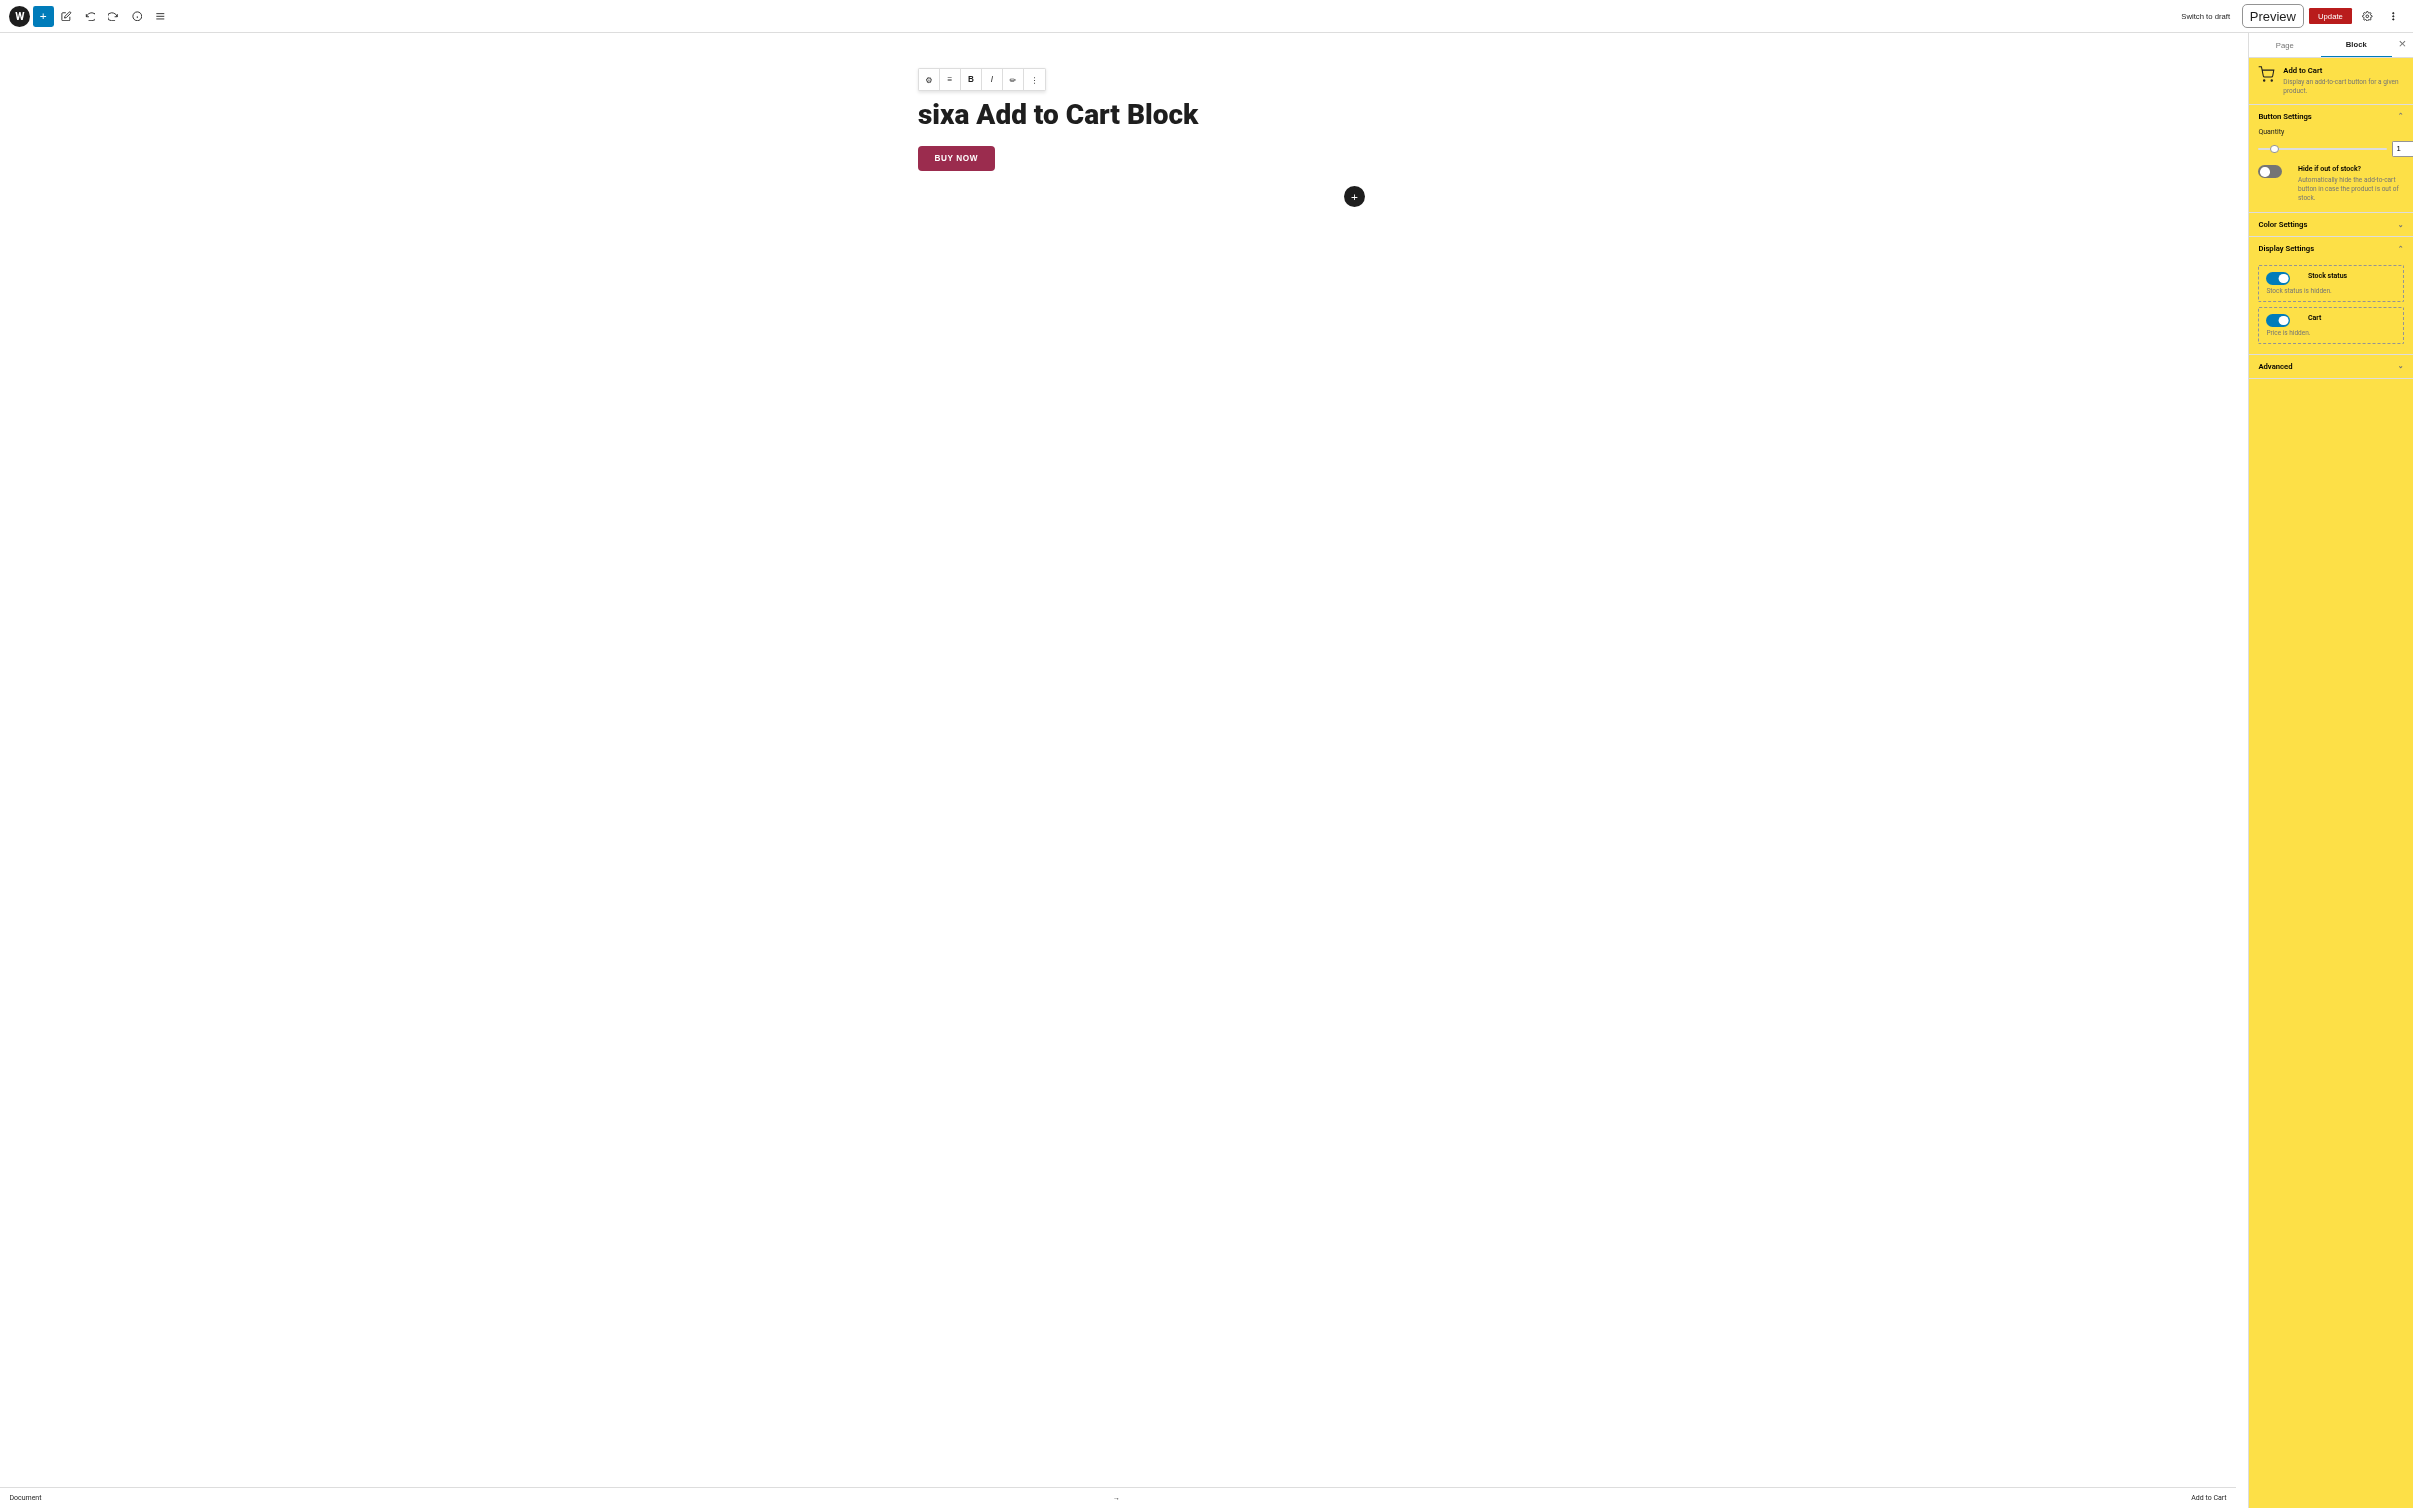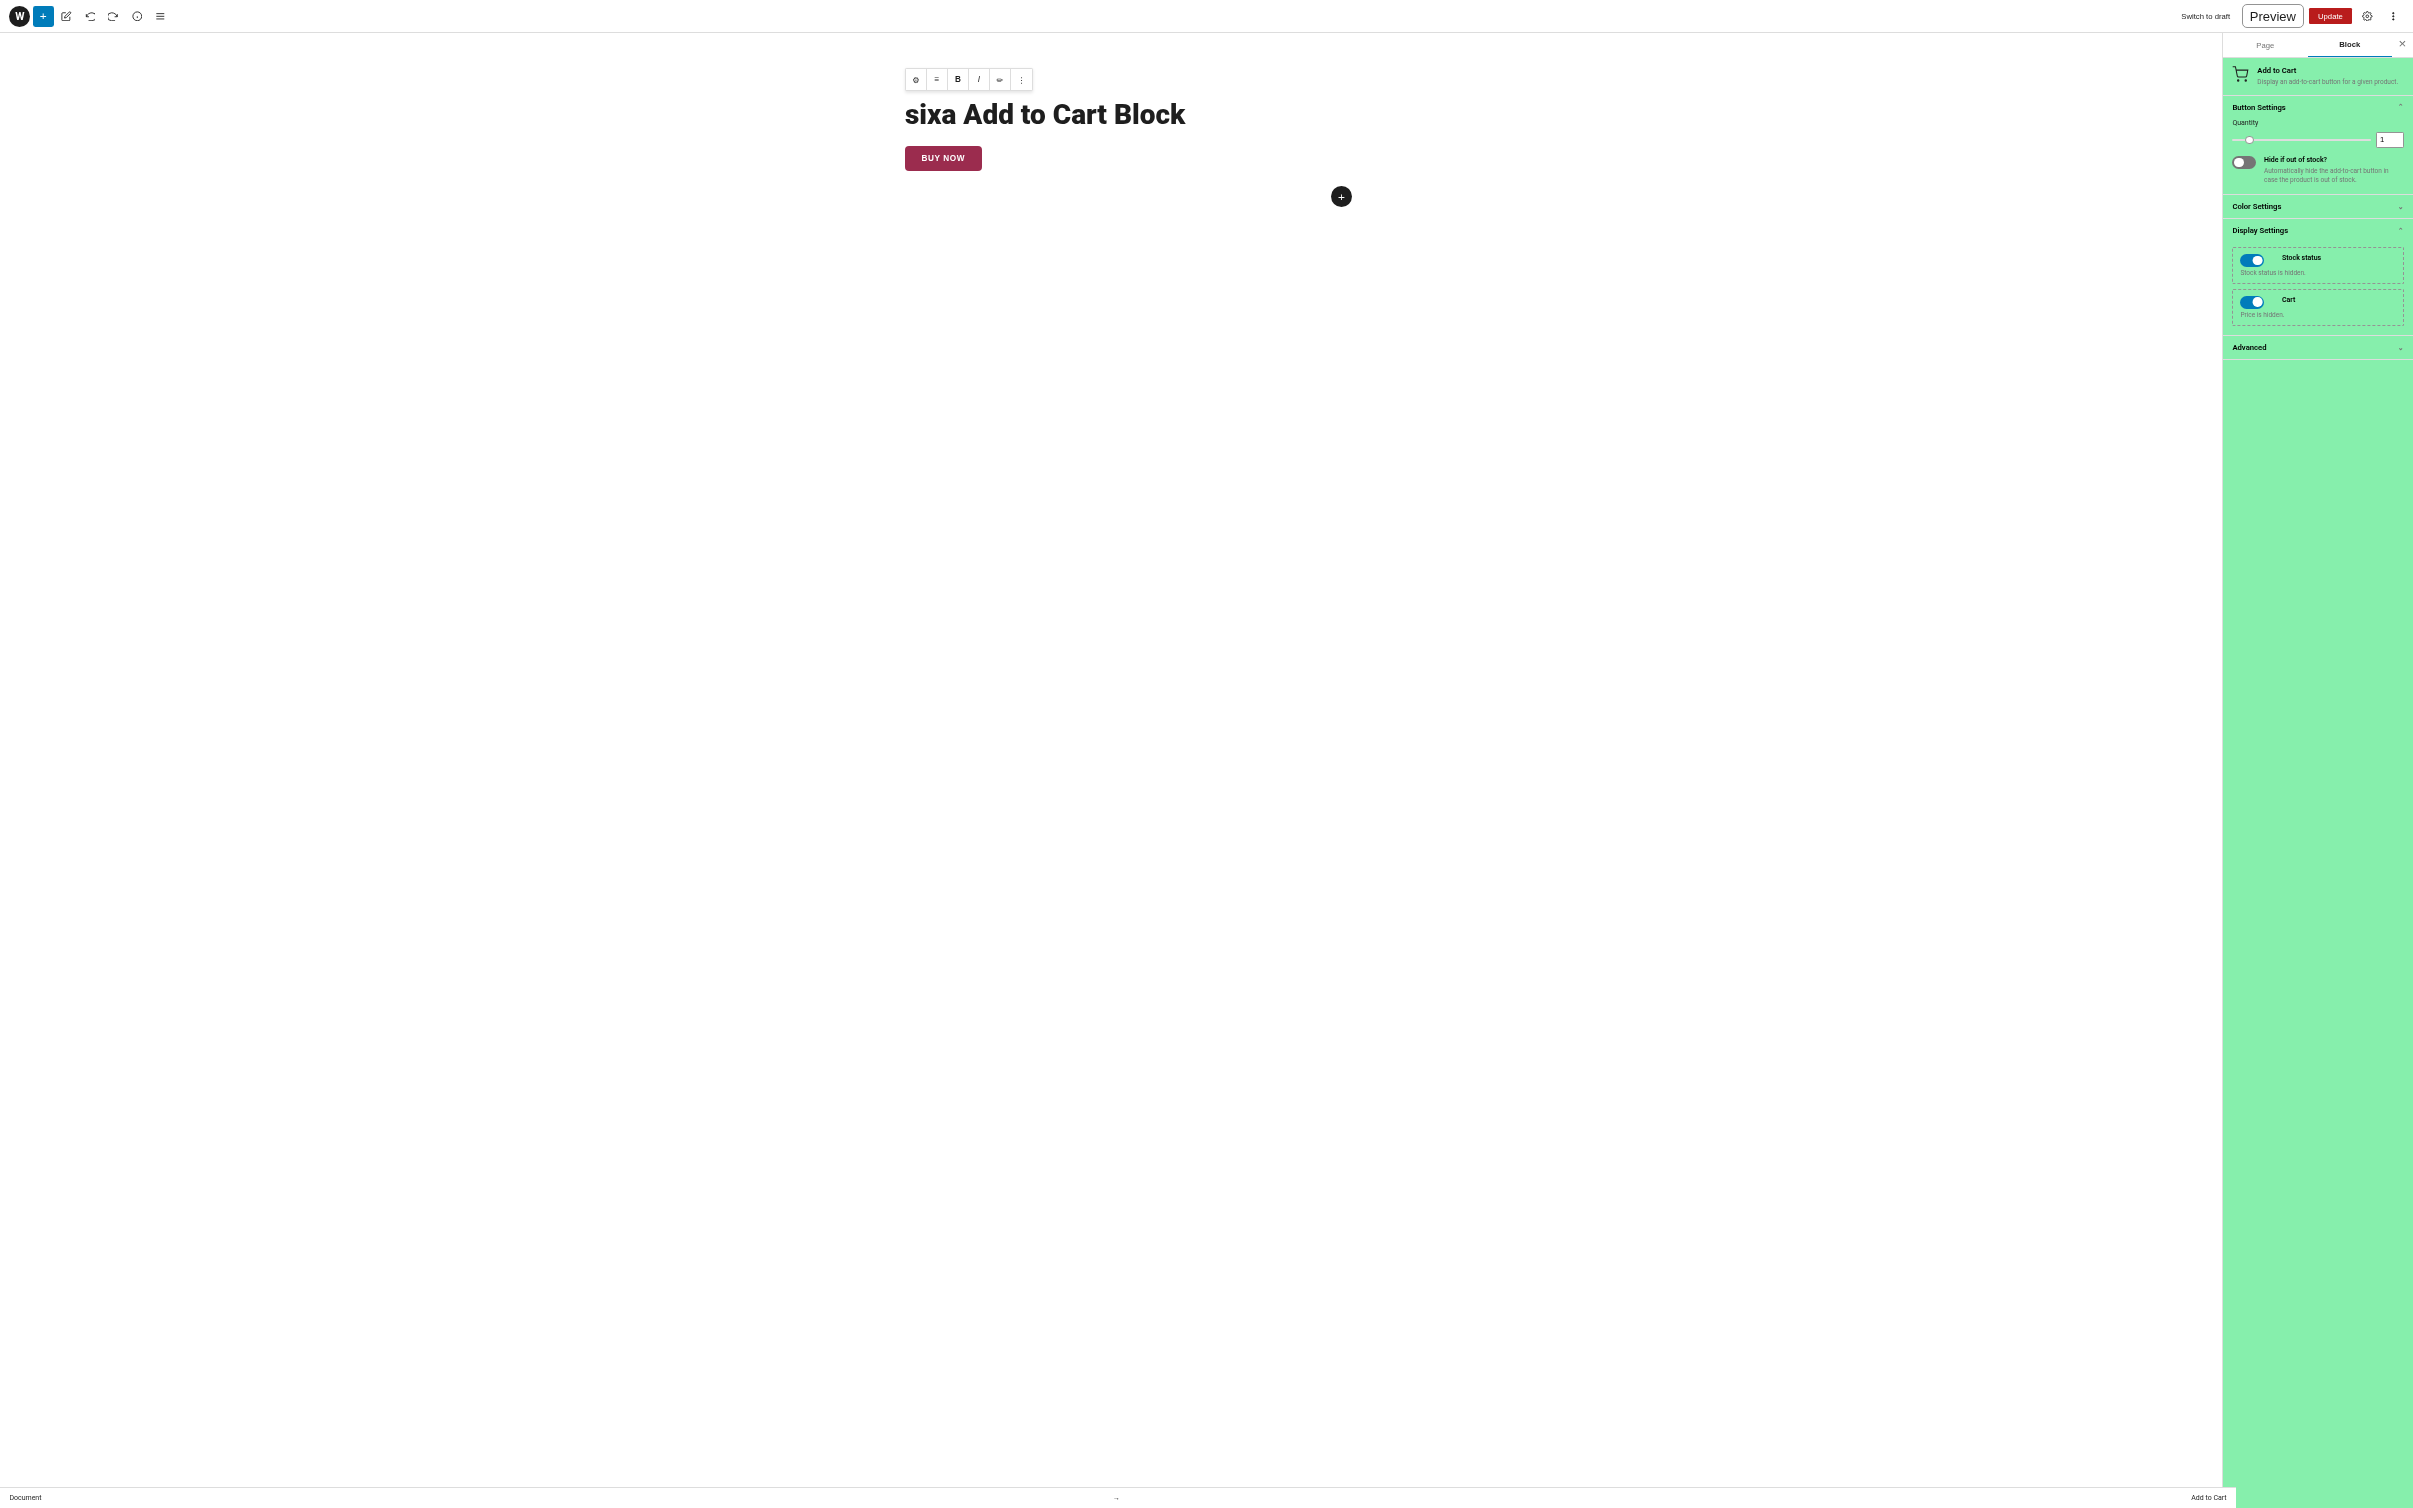--- a/index.html
+++ b/index.html
@@ -87,8 +87,8 @@
 
     
     .right-panel {
-      width: 191px; border-left: 0.6px solid #ddd; overflow-y: auto;
-      background: #86efac; display: flex; flex-direction: column; flex-shrink: 0;
+      width: 165px; border-left: 0.6px solid #ddd; overflow-y: auto;
+      background: #fde047; display: flex; flex-direction: column; flex-shrink: 0;
     }
 
     .panel-tabs {

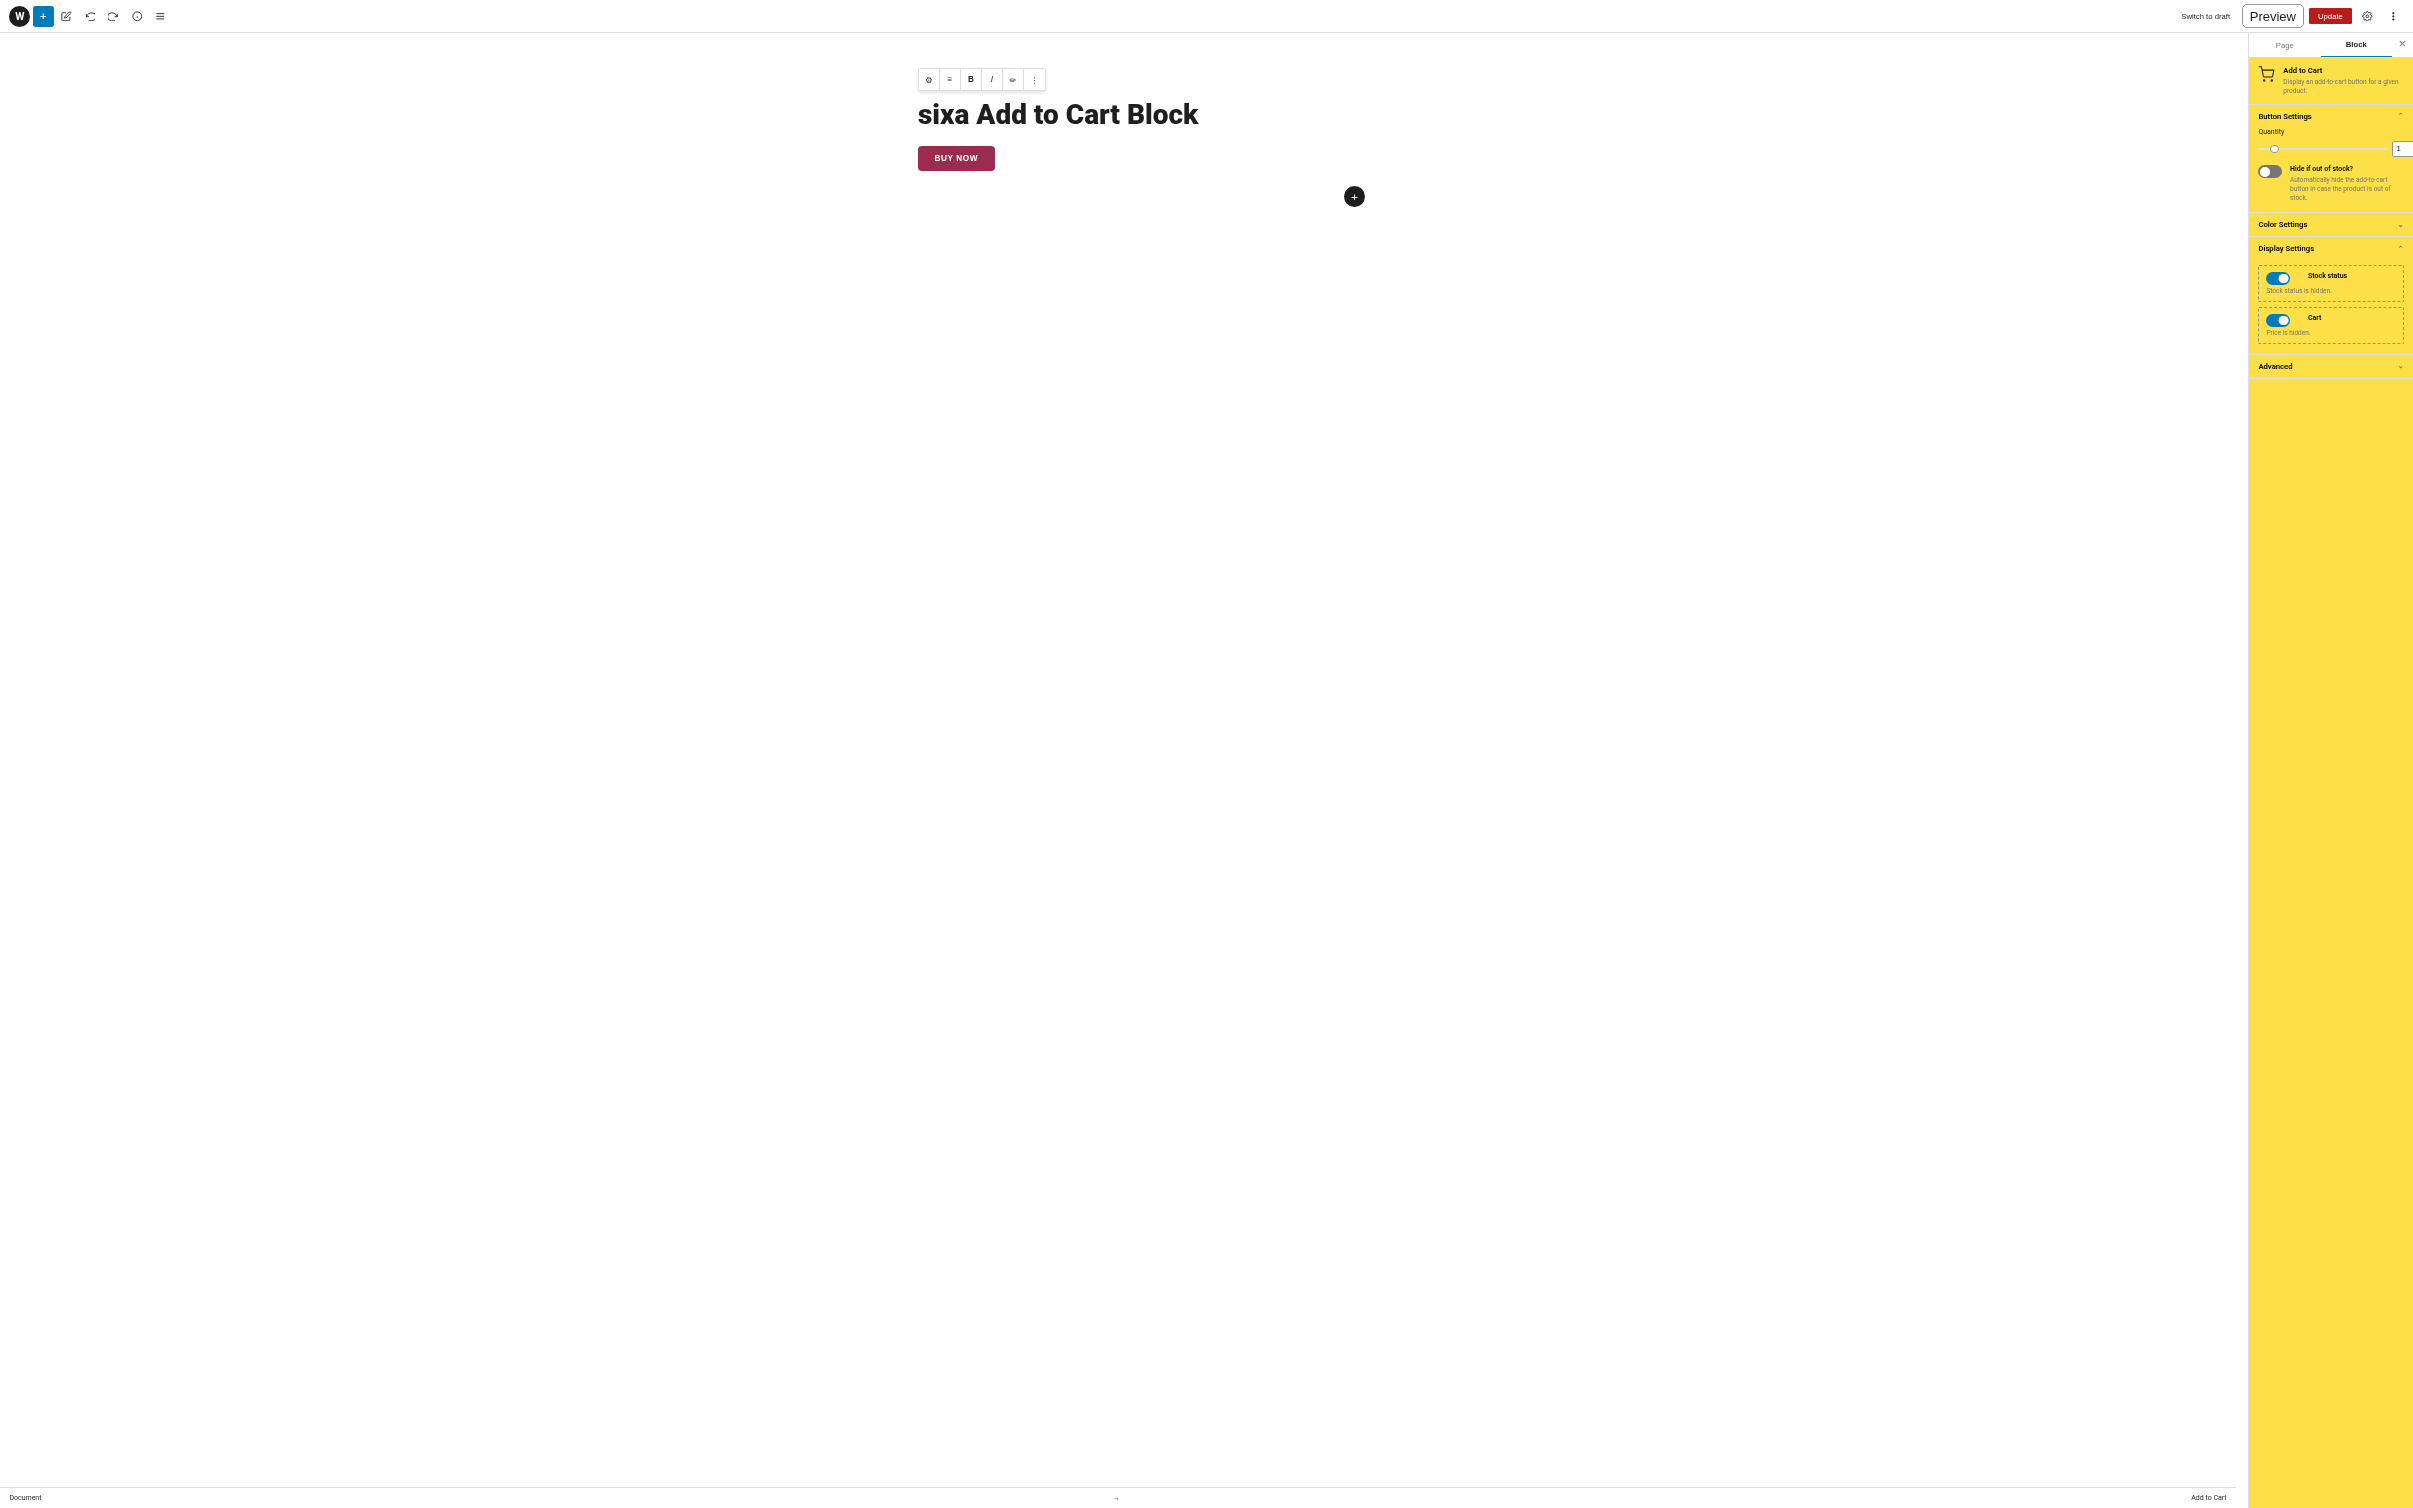--- a/index.html
+++ b/index.html
@@ -129,7 +129,7 @@
     }
 
     
-    .toggle-row { display: flex; align-items: flex-start; gap: 8px; margin-top: 5.9px; }
+    .toggle-row { display: flex; align-items: flex-start; gap: 16px; margin-top: 5.9px; }
     .toggle {
       position: relative; width: 23.6px; height: 13px; flex-shrink: 0; cursor: pointer;
     }

